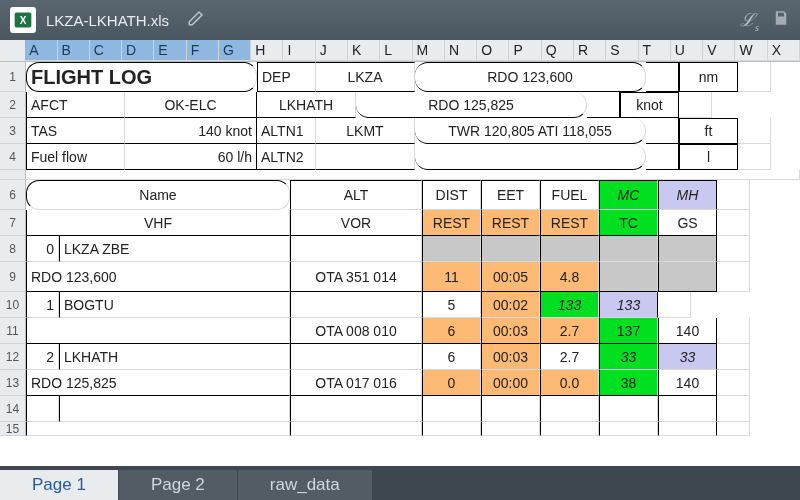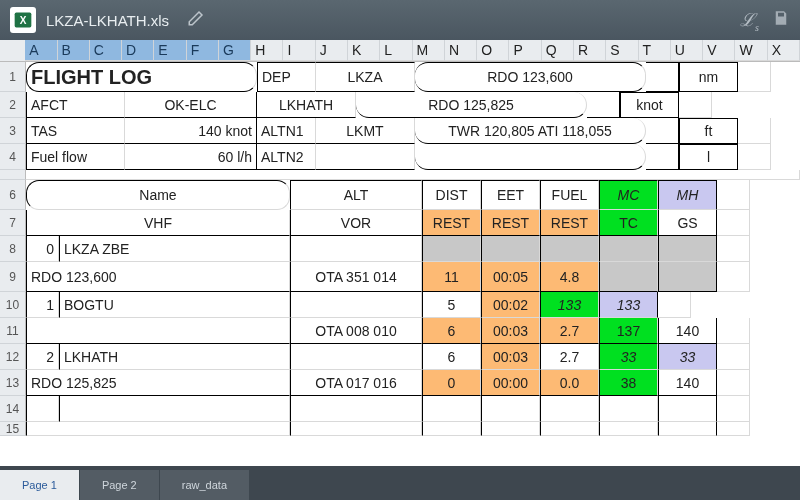--- a/index.html
+++ b/index.html
@@ -36,7 +36,7 @@
 .bg-gray { background: #c8c8c8; }
 .ital { font-style: italic; }
 .tabs { height: 34px; background: #3e474f; display: flex; align-items: flex-end; }
-.tab { height: 30px; padding: 0 22px; display: flex; align-items: center; font-size: 11px; color: #cfd6dc; background: #535c64; margin-right: 1px; cursor: pointer; }
+.tab { height: 30px; padding: 0 32px; display: flex; align-items: center; font-size: 17px; color: #cfd6dc; background: #535c64; margin-right: 1px; cursor: pointer; }
 .tab.active { background: #e9ecef; color: #2a5a9a; }
 .faint { color: #d9d9d9; }
 </style>

